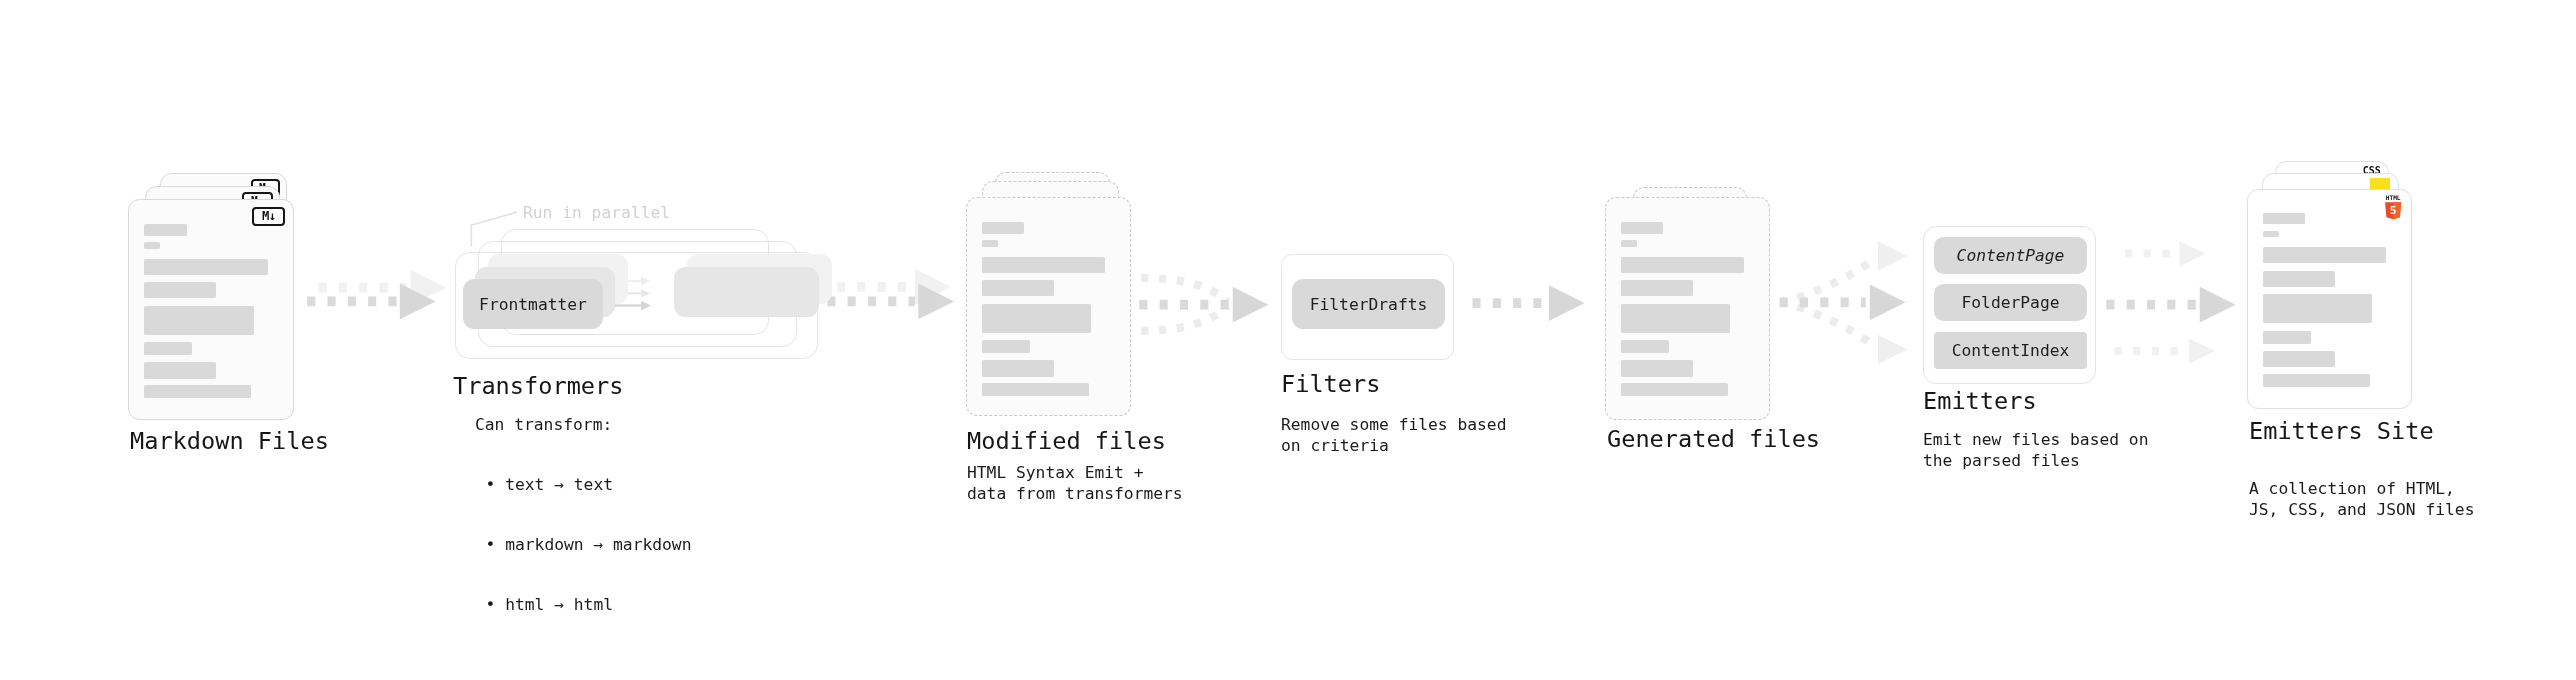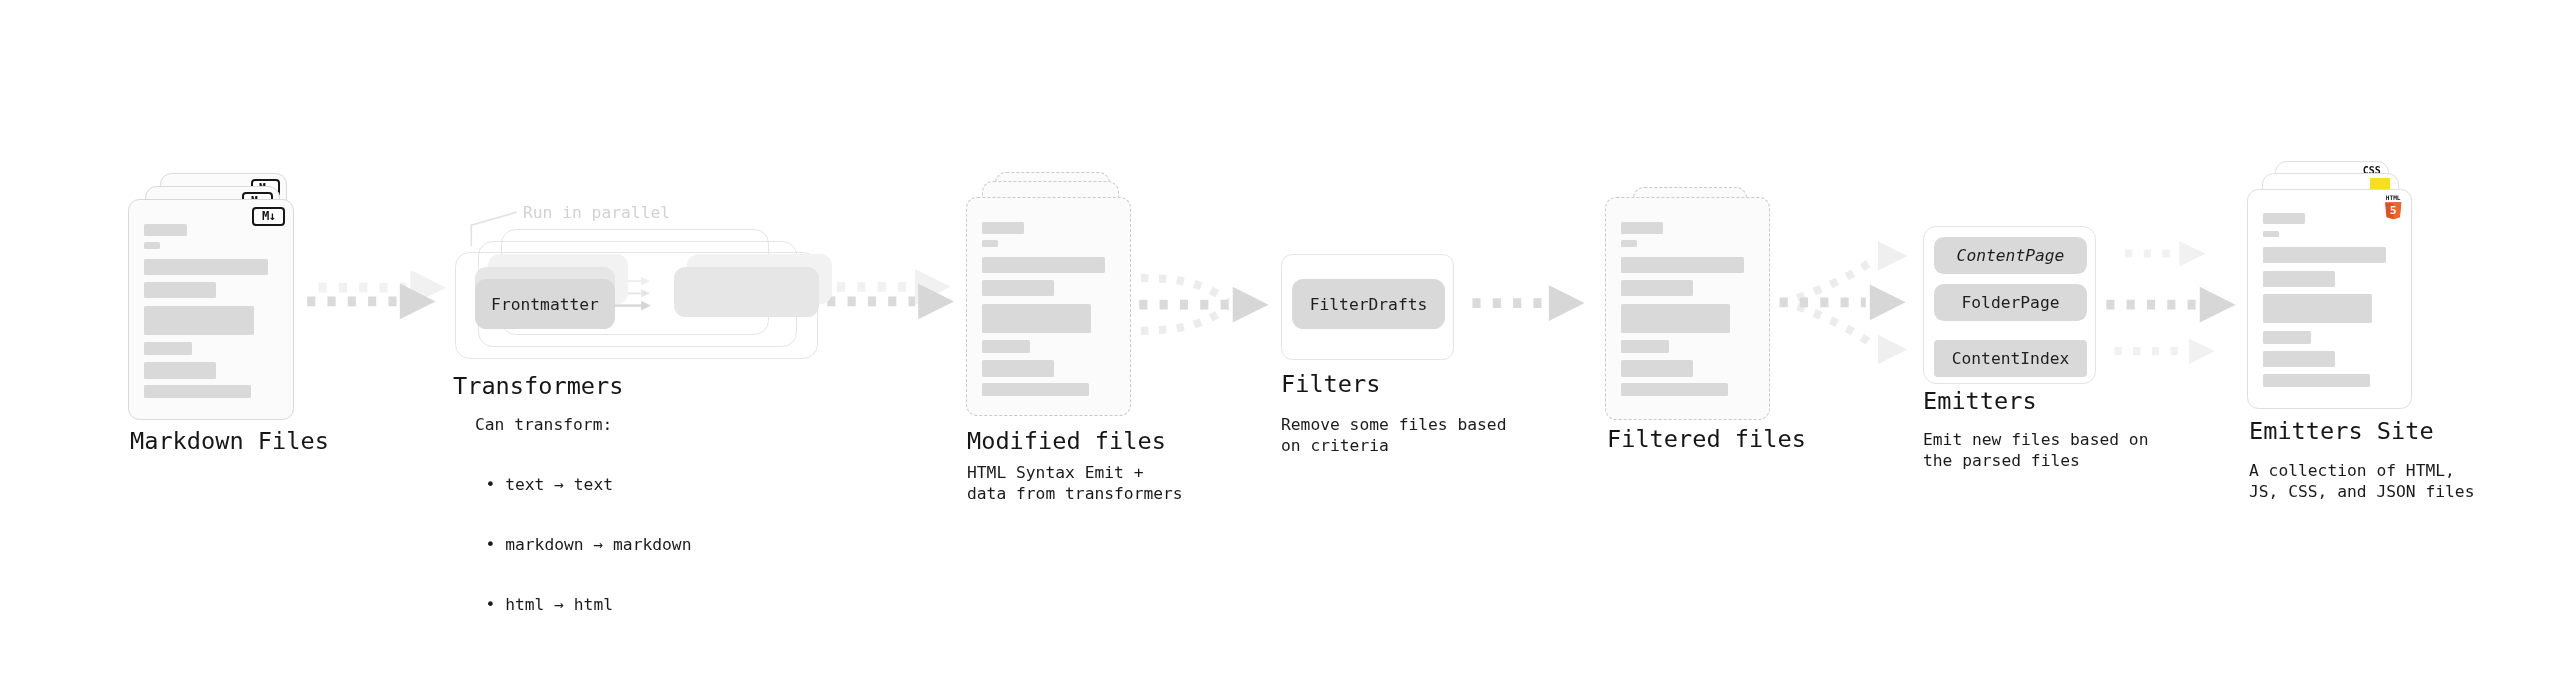--- a/index.html
+++ b/index.html
@@ -87,7 +87,7 @@
   <div class="pill ghost2" style="left:687px;top:254px;width:145px;height:50px;z-index:2;"></div>
   <div class="pill ghost1" style="left:475px;top:267px;width:140px;height:50px;z-index:3;"></div>
   <div class="pill ghost1" style="left:674px;top:267px;width:145px;height:50px;z-index:3;"></div>
-  <div class="pill" style="left:463px;top:279px;width:140px;height:50px;z-index:4;margin-left:12px;">Frontmatter</div>
+  <div class="pill" style="left:463px;top:279px;width:140px;height:50px;z-index:4;">Frontmatter</div>
 
   <div class="title" style="left:453px;top:373px;">Transformers</div>
   <div class="desc" style="left:475px;top:414px;">

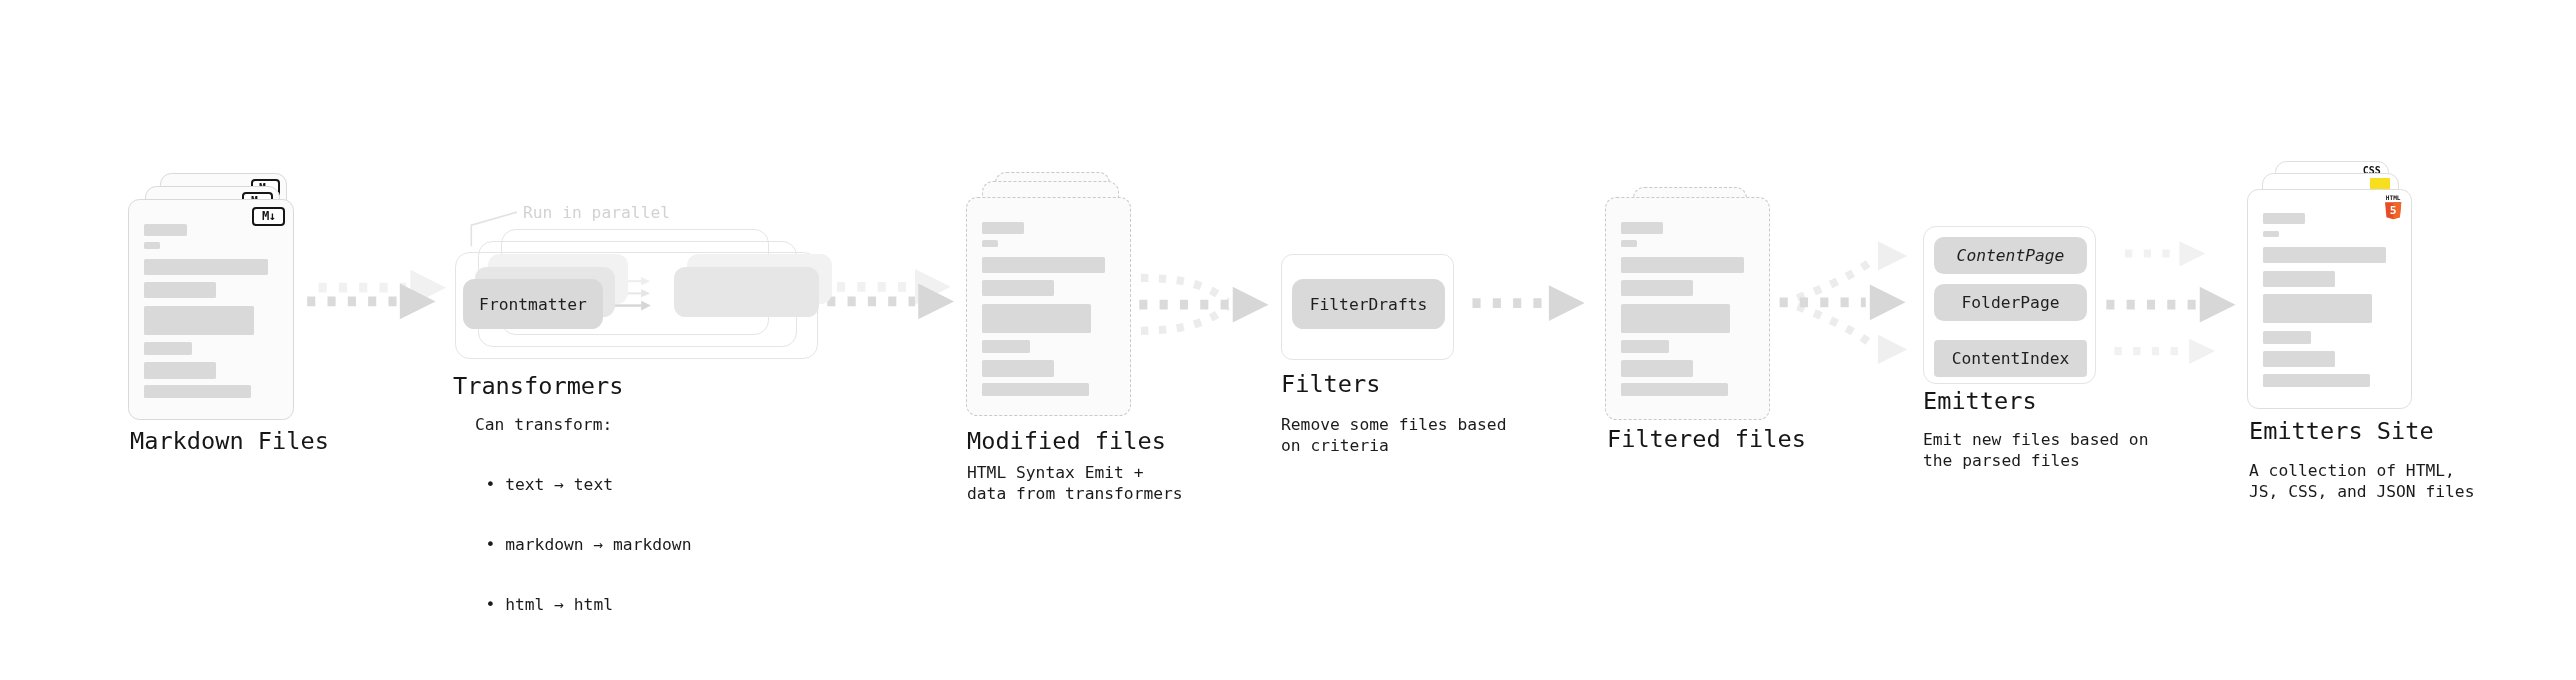--- a/index.html
+++ b/index.html
@@ -147,7 +147,7 @@
   <div class="frame solid" style="left:1923px;top:226px;width:173px;height:158px;border-radius:13px;"></div>
   <div class="pill" style="left:1934px;top:237px;width:153px;height:37px;border-radius:9.8px;font-style:italic;">ContentPage</div>
   <div class="pill" style="left:1934px;top:284px;width:153px;height:37px;border-radius:9.8px;">FolderPage</div>
-  <div class="pill" style="left:1934px;top:340px;width:153px;height:37px;border-radius:4px;">ContentIndex</div>
+  <div class="pill" style="left:1934px;top:332px;width:153px;height:37px;border-radius:4px;">ContentIndex</div>
   <div class="title" style="left:1923px;top:388px;">Emitters</div>
   <div class="desc tight" style="left:1923px;top:429px;">
     <div>Emit new files based on</div>

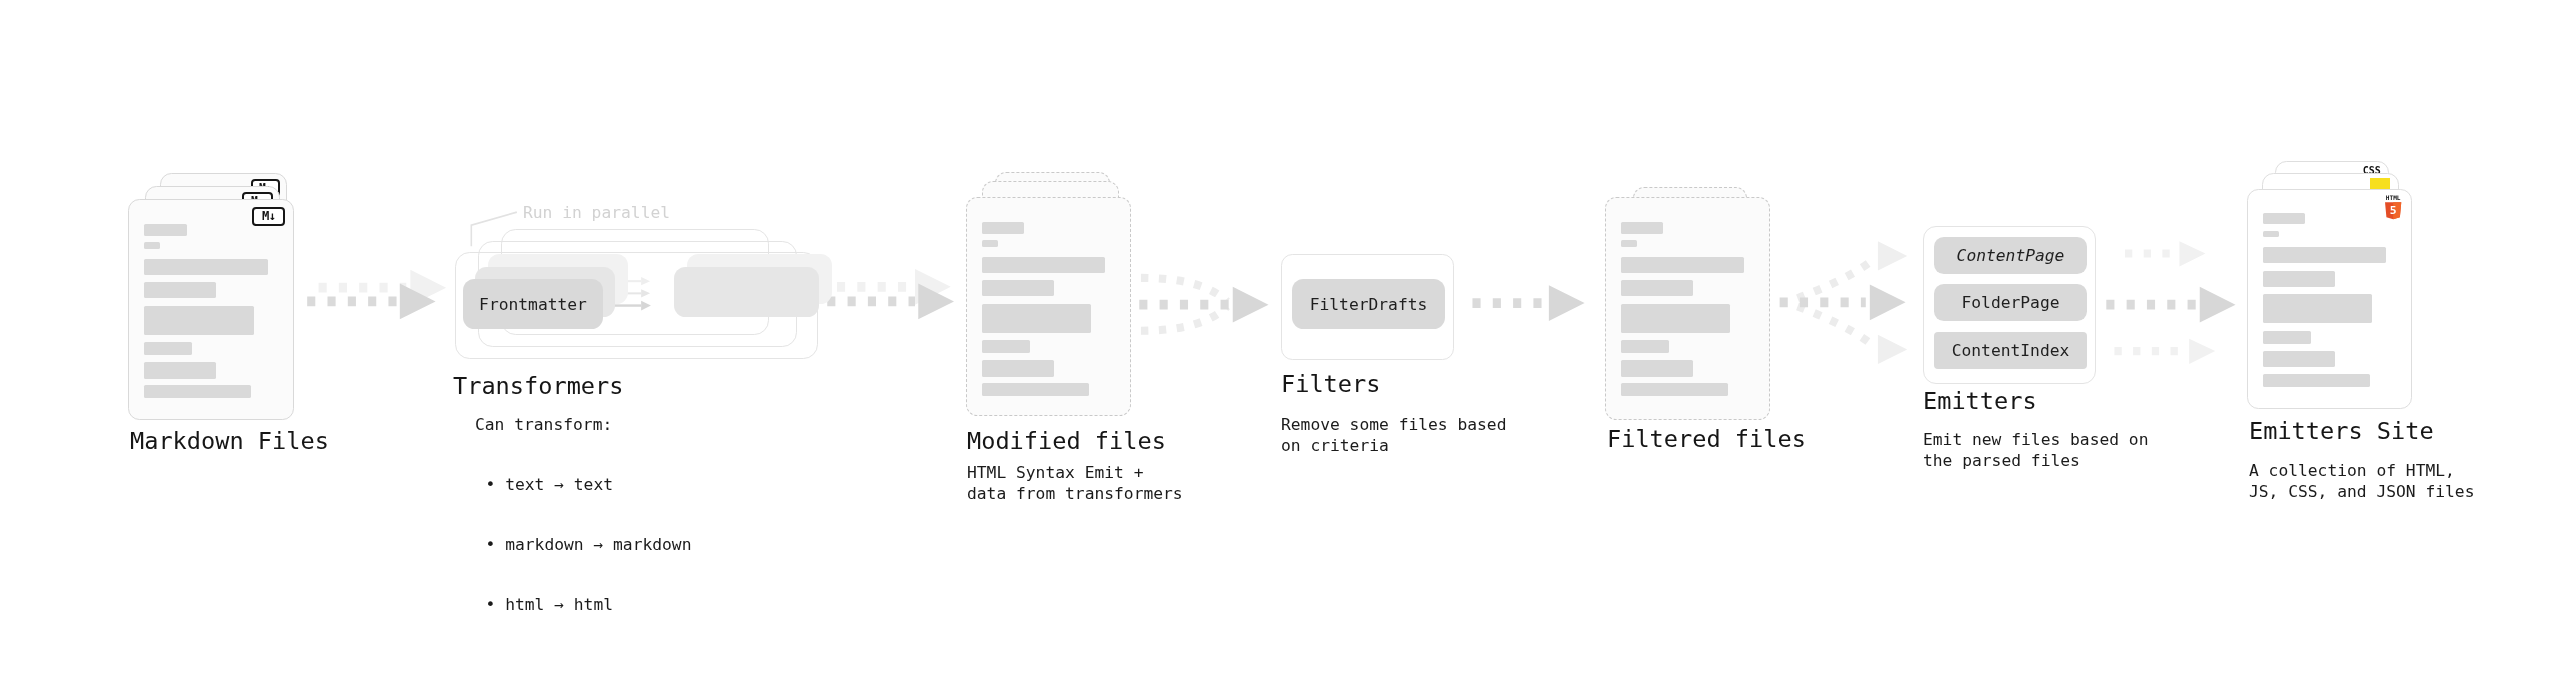--- a/index.html
+++ b/index.html
@@ -142,7 +142,7 @@
       </div>
     </div>
   </div>
-  <div class="title" style="left:1607px;top:426px;">Filtered files</div>
+  <div class="title" style="left:1607px;top:426px;">Generated files</div>
 
   <div class="frame solid" style="left:1923px;top:226px;width:173px;height:158px;border-radius:13px;"></div>
   <div class="pill" style="left:1934px;top:237px;width:153px;height:37px;border-radius:9.8px;font-style:italic;">ContentPage</div>

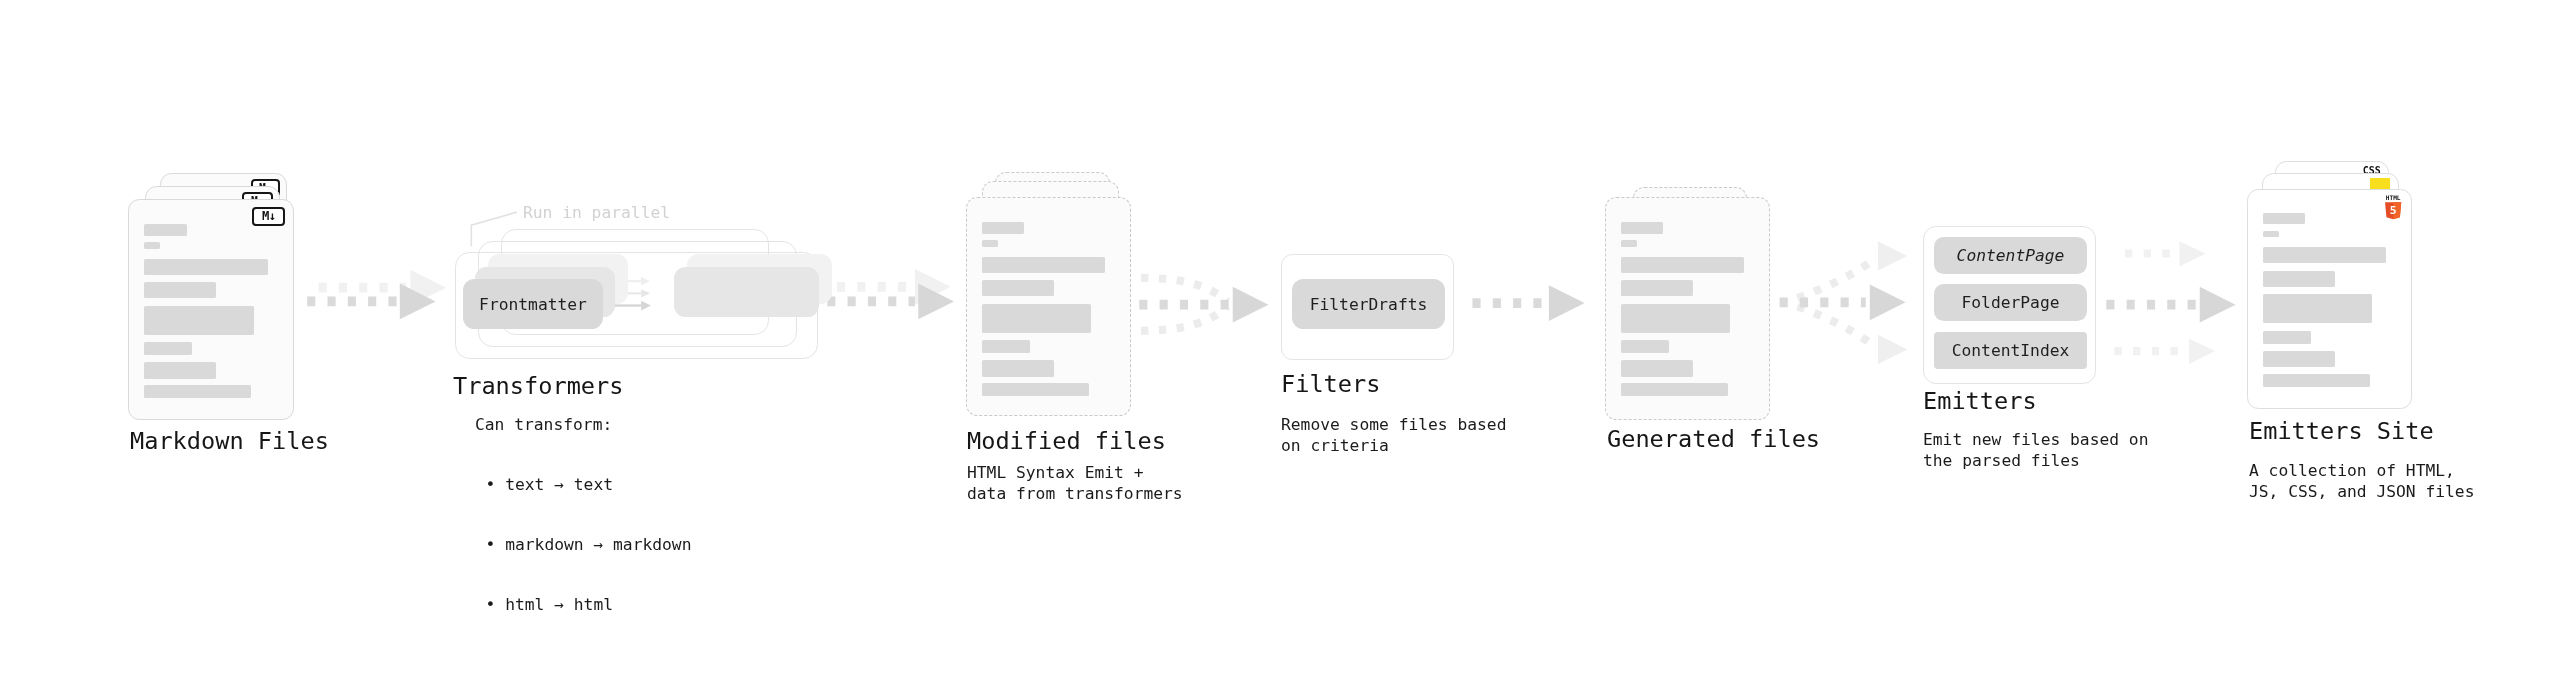--- a/index.html
+++ b/index.html
@@ -184,7 +184,7 @@
     </div>
   </div>
   <div class="title" style="left:2249px;top:418px;">Emitters Site</div>
-  <div class="desc tight" style="left:2249px;top:460px;">
+  <div class="desc tight" style="left:2249px;top:478px;">
     <div>A collection of HTML,</div>
     <div>JS, CSS, and JSON files</div>
   </div>

